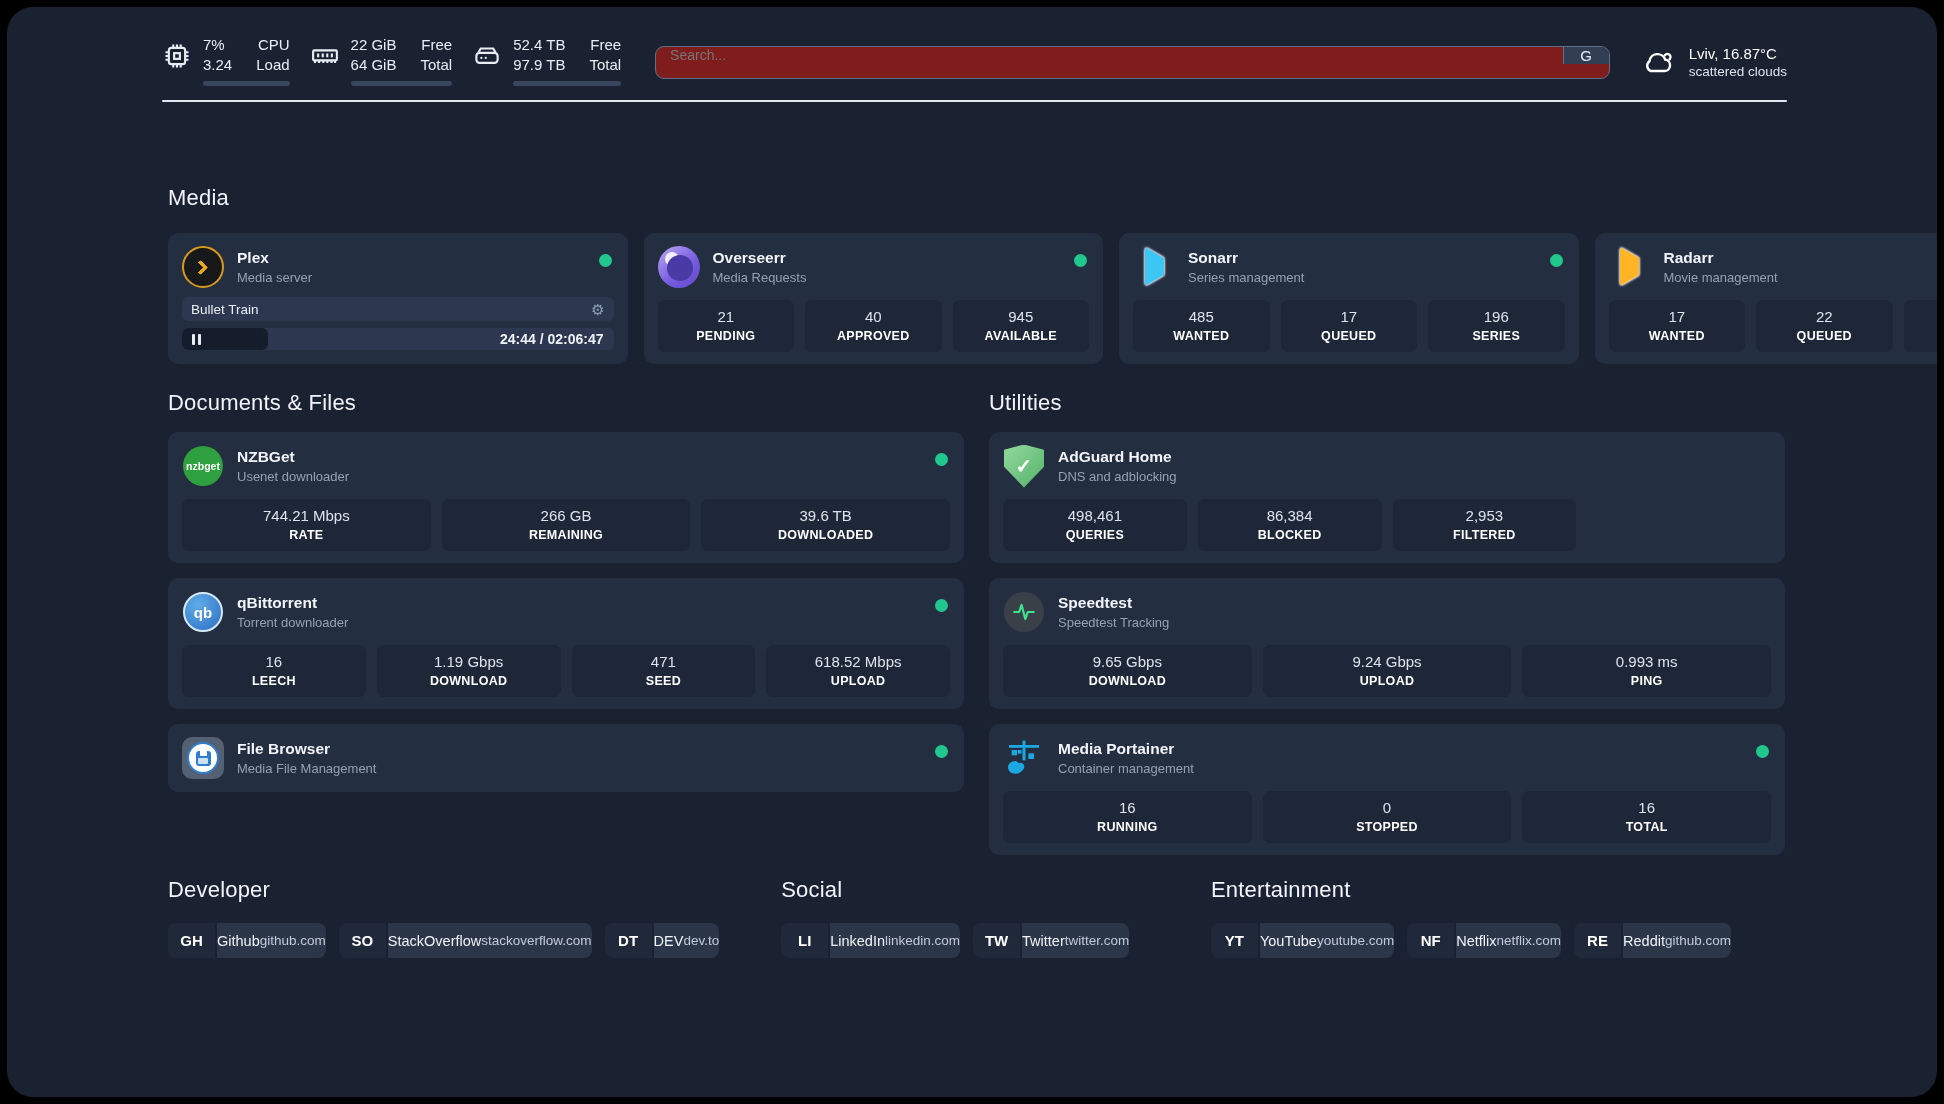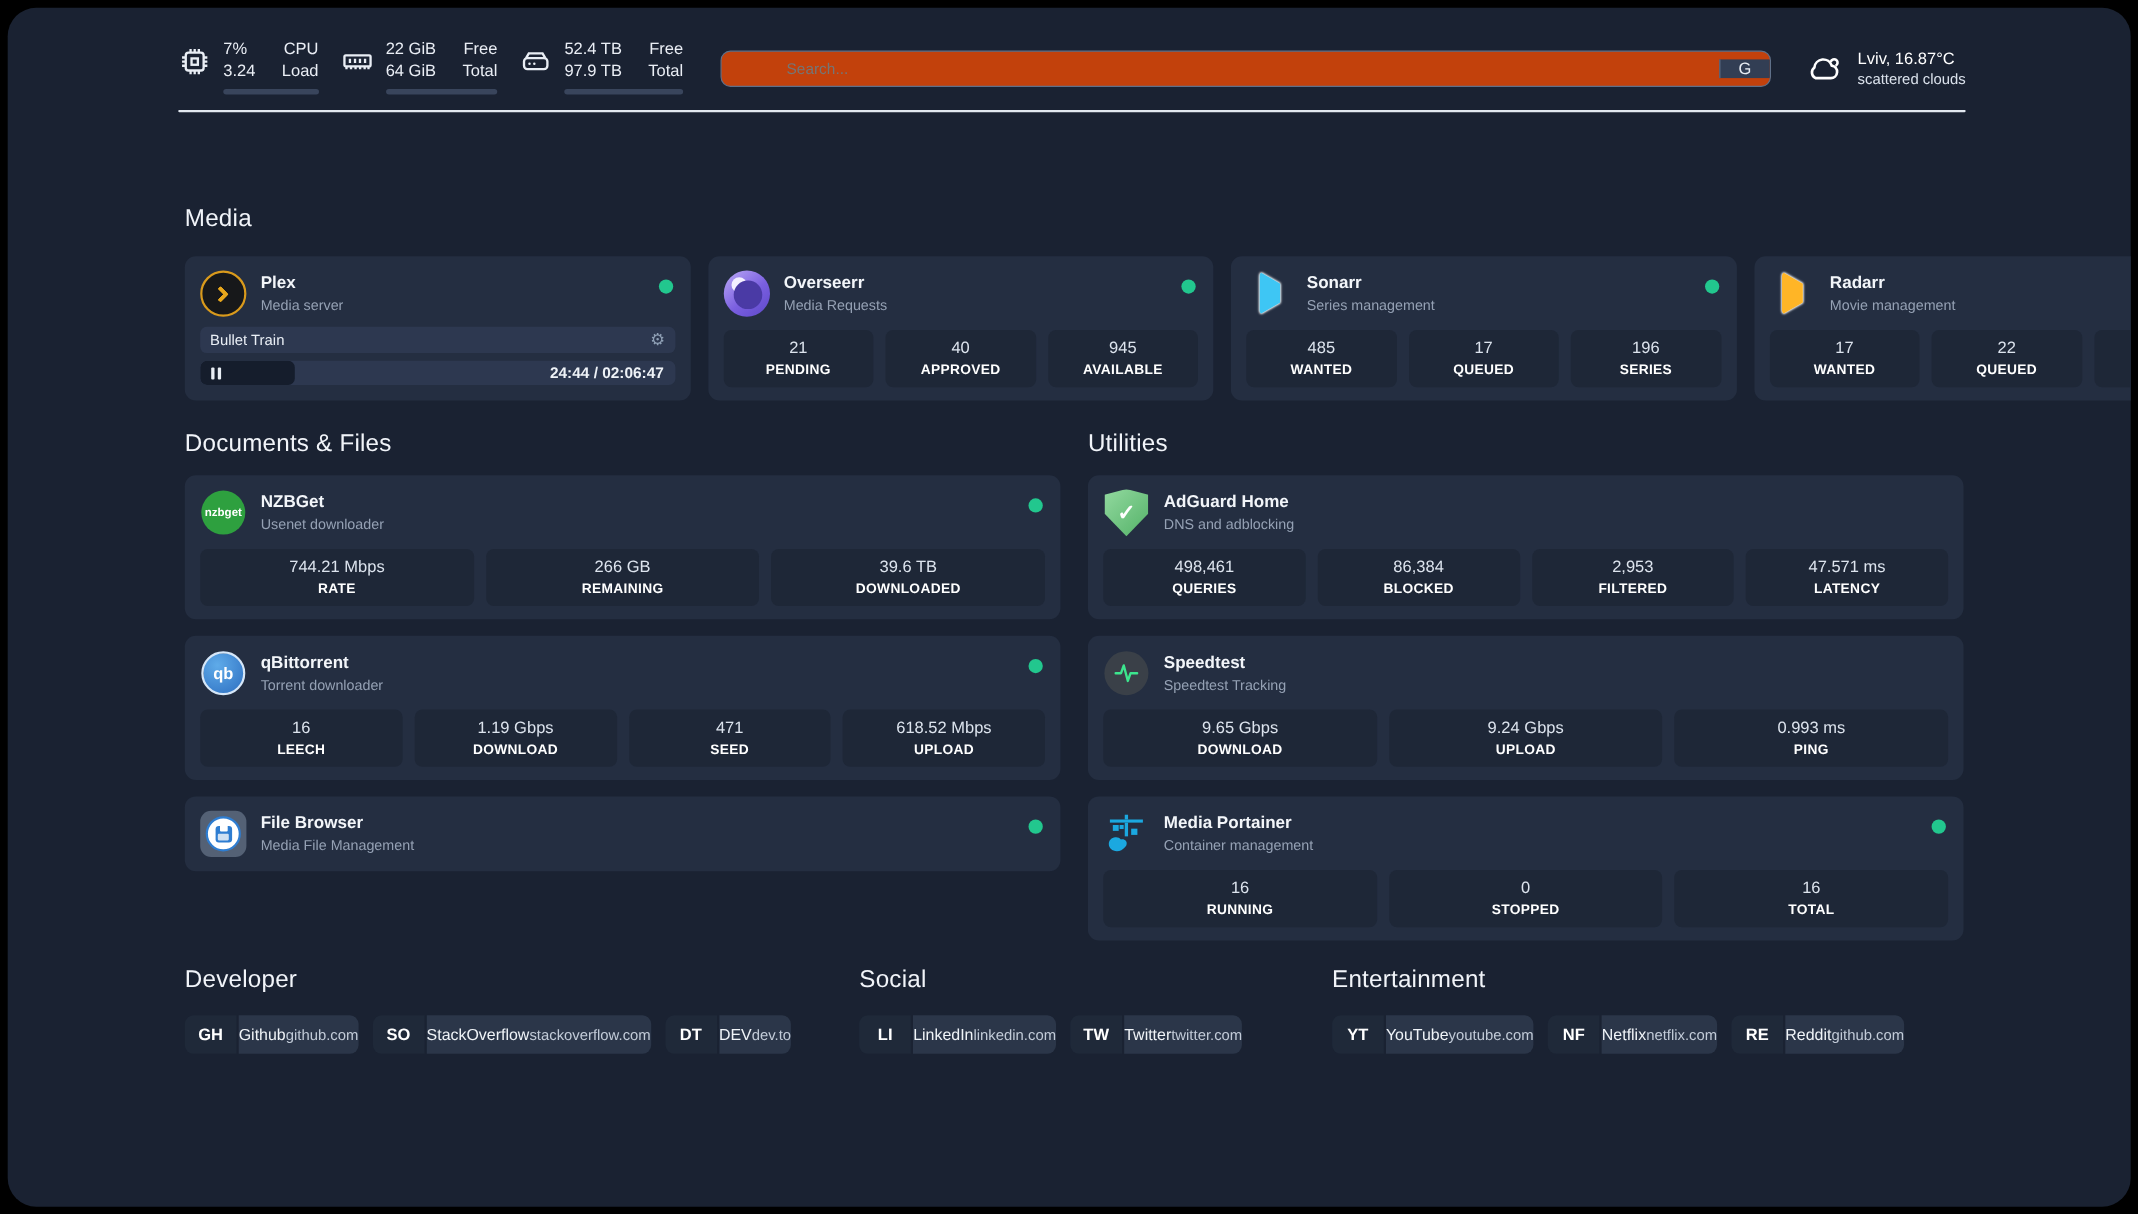--- a/index.html
+++ b/index.html
@@ -15,7 +15,7 @@
   .mbar { grid-column:1 / 3; height:5px; border-radius:3px; background:#39455c; margin-top:6px; overflow:hidden; }
   .mfill { height:100%; background:#9aa6b8; border-radius:3px; }
 
-  .search { flex:1; height:33px; margin:4px 30px 0 14px; border:1.5px solid #5f7089; border-radius:9px; background:#c2410c; display:flex; align-items:center; overflow:hidden;padding-left:45px; }
+  .search { flex:1; height:33px; margin:4px 30px 0 14px; border:1.5px solid #5f7089; border-radius:9px; background:#7f1d1d; display:flex; align-items:flex-start; overflow:hidden; }
   .search input { flex:1; border:0; outline:none; background:transparent; color:#c4cedd; font-size:14px; padding:0 14px; font-family:"Liberation Sans",sans-serif; }
   .gbtn { width:46px; border-left:1.5px solid #5f7089; background:#323e54; color:#e9eef5; font-size:15px; display:flex; align-items:center; justify-content:center; cursor:pointer; }
 

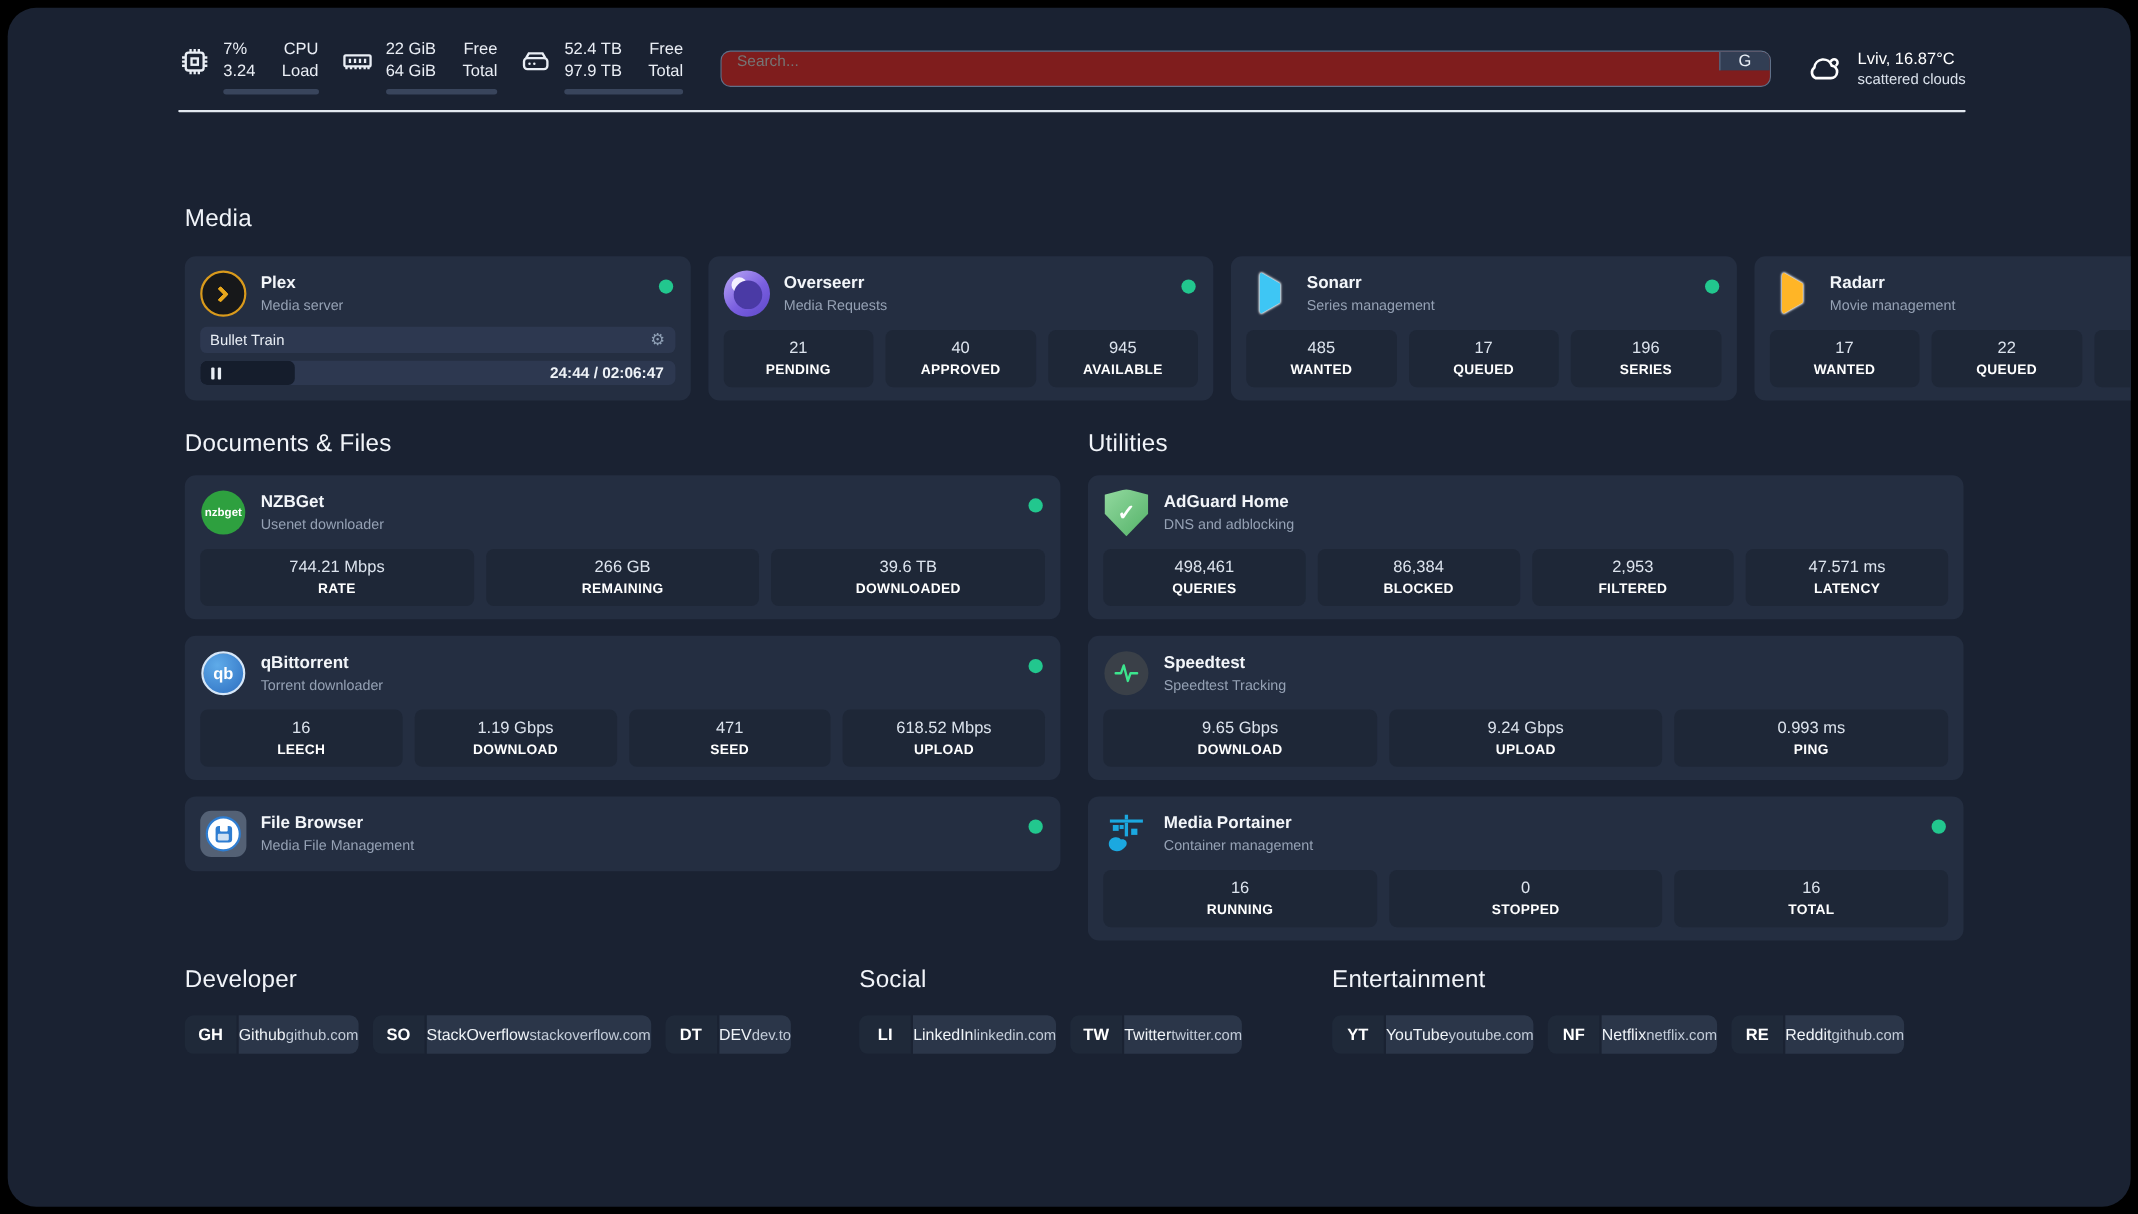--- a/index.html
+++ b/index.html
@@ -388,10 +388,6 @@
                 <div class="v">2,953</div>
                 <div class="l">FILTERED</div>
               </div>
-            <div class="stat">
-                <div class="v">47.571 ms</div>
-                <div class="l">LATENCY</div>
-              </div>
           </div>
         </div>
 

